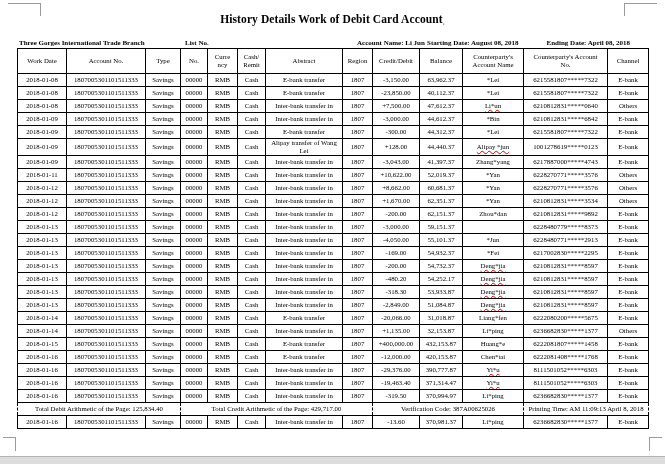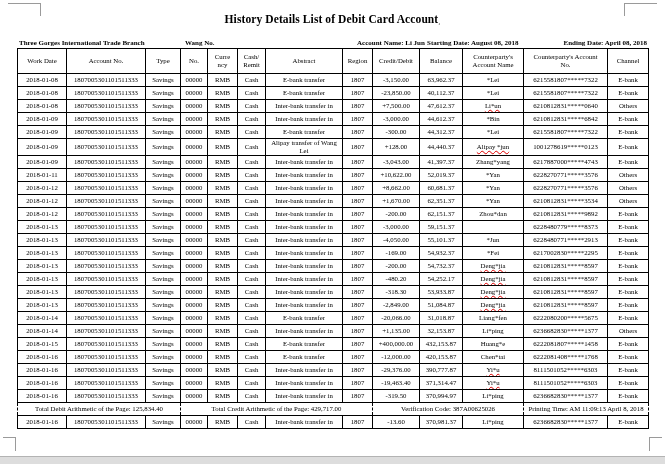--- a/index.html
+++ b/index.html
@@ -65,7 +65,7 @@
 <div class="mark br"></div>
 
 <div class="page-title">
-  <span>History Details List of Debit Card Account</span><span class="title-mark">¸</span>
+  <span>History Details Work of Debit Card Account</span><span class="title-mark">¸</span>
 </div>
 
 <div class="info-line">

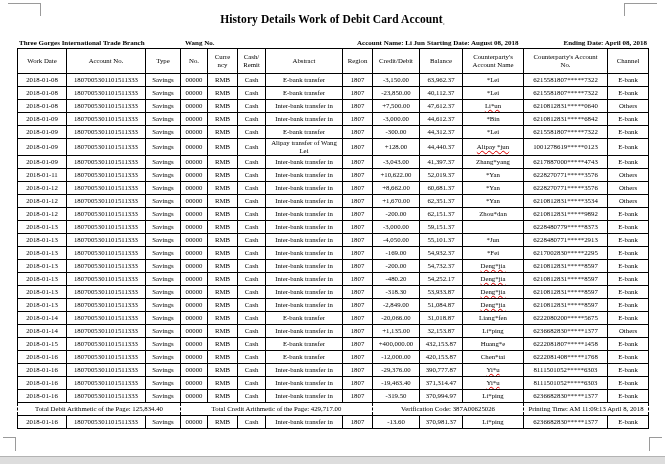--- a/index.html
+++ b/index.html
@@ -70,7 +70,7 @@
 
 <div class="info-line">
   <span class="i-branch">Three Gorges International Trade Branch</span>
-  <span class="i-card">Wang No.</span>
+  <span class="i-card">List No.</span>
   <span class="i-acct">Account Name: Li Jun</span>
   <span class="i-start">Starting Date: August 08, 2018</span>
   <span class="i-end">Ending Date: April 08, 2018</span>

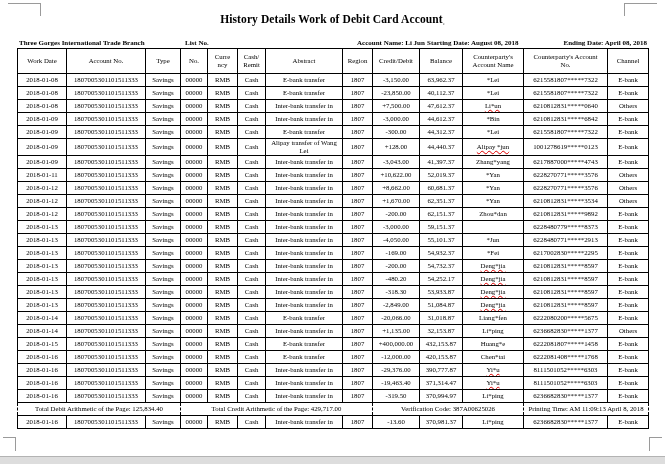--- a/index.html
+++ b/index.html
@@ -22,7 +22,7 @@
   .i-card{left:168px;}
   .i-acct{left:340px;}
   .i-start{left:410px;}
-  .i-end{right:1px;text-align:center;}
+  .i-end{right:18px;text-align:center;}
   table.report{
     position:absolute;top:48px;left:17px;width:631px;
     border-collapse:collapse;table-layout:fixed;

